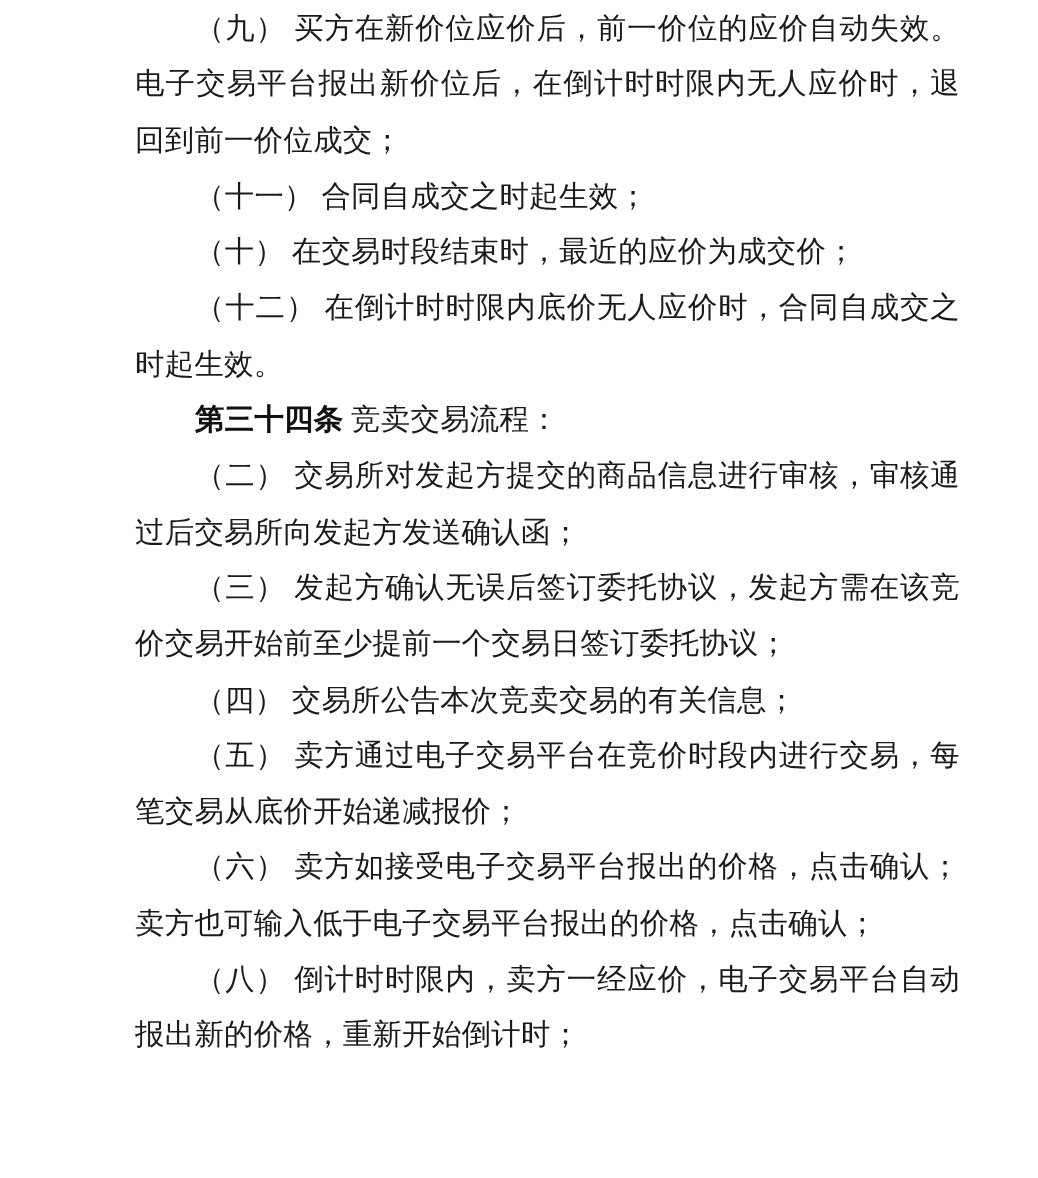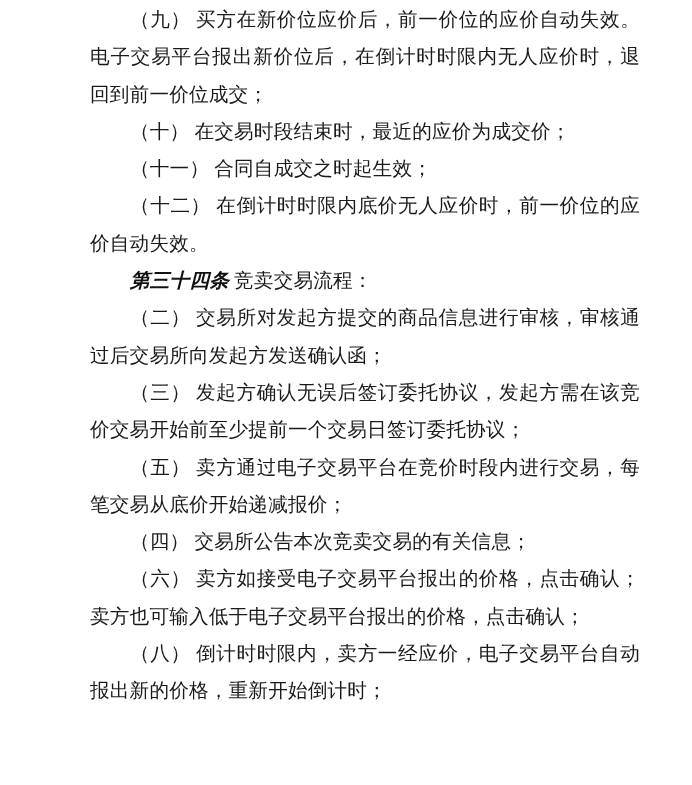--- a/index.html
+++ b/index.html
@@ -42,8 +42,8 @@
 <div class="page">
   <div class="doc-body" id="doc-body">
       <p class="para">（九） 买方在新价位应价后，前一价位的应价自动失效。电子交易平台报出新价位后，在倒计时时限内无人应价时，退回到前一价位成交；</p>
+      <p class="para">（十一） 合同自成交之时起生效；</p>
       <p class="para">（十） 在交易时段结束时，最近的应价为成交价；</p>
-      <p class="para">（十一） 合同自成交之时起生效；</p>
       <p class="para">（十二） 在倒计时时限内底价无人应价时，前一价位的应价自动失效。</p>
       <p class="para"><span class="article-no">第三十四条</span><span> 竞卖交易流程：</span></p>
       <p class="para">（二） 交易所对发起方提交的商品信息进行审核，审核通过后交易所向发起方发送确认函；</p>

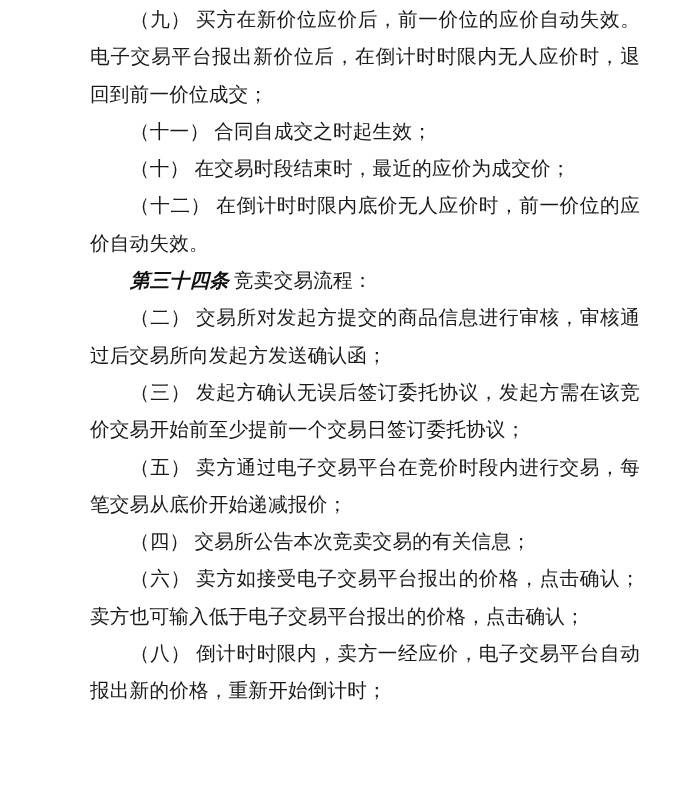--- a/index.html
+++ b/index.html
@@ -44,7 +44,7 @@
       <p class="para">（九） 买方在新价位应价后，前一价位的应价自动失效。电子交易平台报出新价位后，在倒计时时限内无人应价时，退回到前一价位成交；</p>
       <p class="para">（十一） 合同自成交之时起生效；</p>
       <p class="para">（十） 在交易时段结束时，最近的应价为成交价；</p>
-      <p class="para">（十二） 在倒计时时限内底价无人应价时，前一价位的应价自动失效。</p>
+      <p class="para">（十二） 在倒计时时限内底价无人应价时，合同自成交之时起生效。</p>
       <p class="para"><span class="article-no">第三十四条</span><span> 竞卖交易流程：</span></p>
       <p class="para">（二） 交易所对发起方提交的商品信息进行审核，审核通过后交易所向发起方发送确认函；</p>
       <p class="para">（三） 发起方确认无误后签订委托协议，发起方需在该竞价交易开始前至少提前一个交易日签订委托协议；</p>

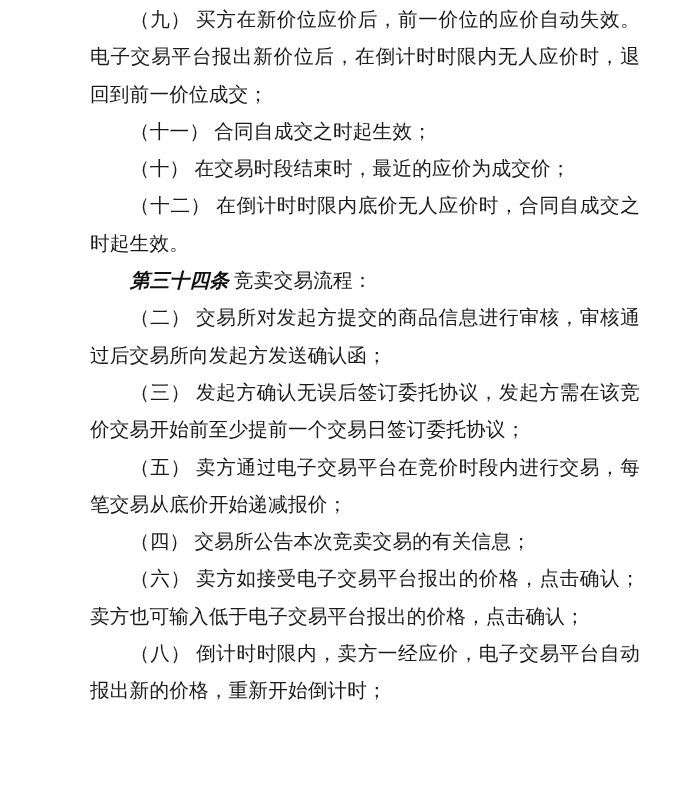--- a/index.html
+++ b/index.html
@@ -33,7 +33,6 @@
   p.para .article-no {
     font-weight: bold;
     color: #111111;
-    font-style: italic;
   }
 </style>
 </head>

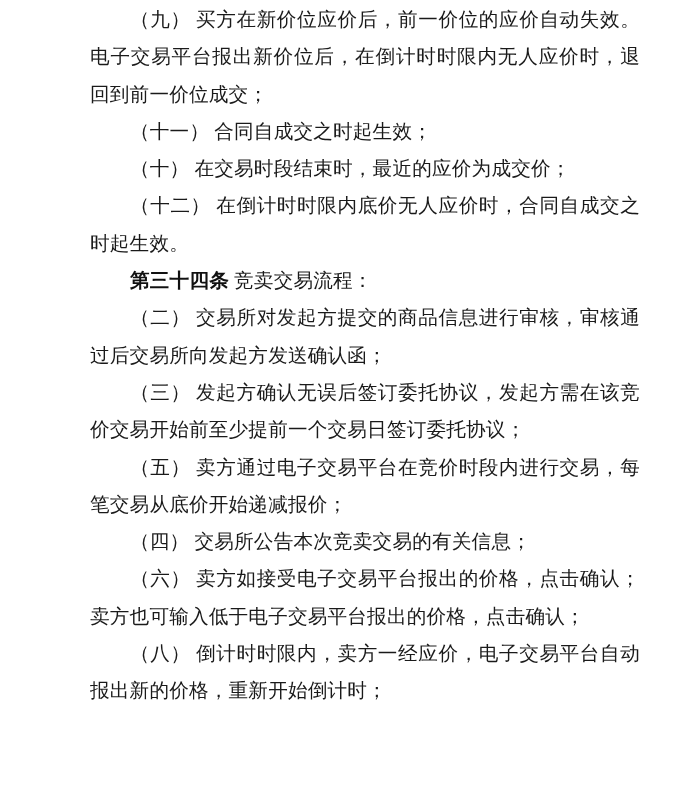--- a/index.html
+++ b/index.html
@@ -47,8 +47,8 @@
       <p class="para"><span class="article-no">第三十四条</span><span> 竞卖交易流程：</span></p>
       <p class="para">（二） 交易所对发起方提交的商品信息进行审核，审核通过后交易所向发起方发送确认函；</p>
       <p class="para">（三） 发起方确认无误后签订委托协议，发起方需在该竞价交易开始前至少提前一个交易日签订委托协议；</p>
+      <p class="para">（四） 交易所公告本次竞卖交易的有关信息；</p>
       <p class="para">（五） 卖方通过电子交易平台在竞价时段内进行交易，每笔交易从底价开始递减报价；</p>
-      <p class="para">（四） 交易所公告本次竞卖交易的有关信息；</p>
       <p class="para">（六） 卖方如接受电子交易平台报出的价格，点击确认；卖方也可输入低于电子交易平台报出的价格，点击确认；</p>
       <p class="para">（八） 倒计时时限内，卖方一经应价，电子交易平台自动报出新的价格，重新开始倒计时；</p>
     </div>

